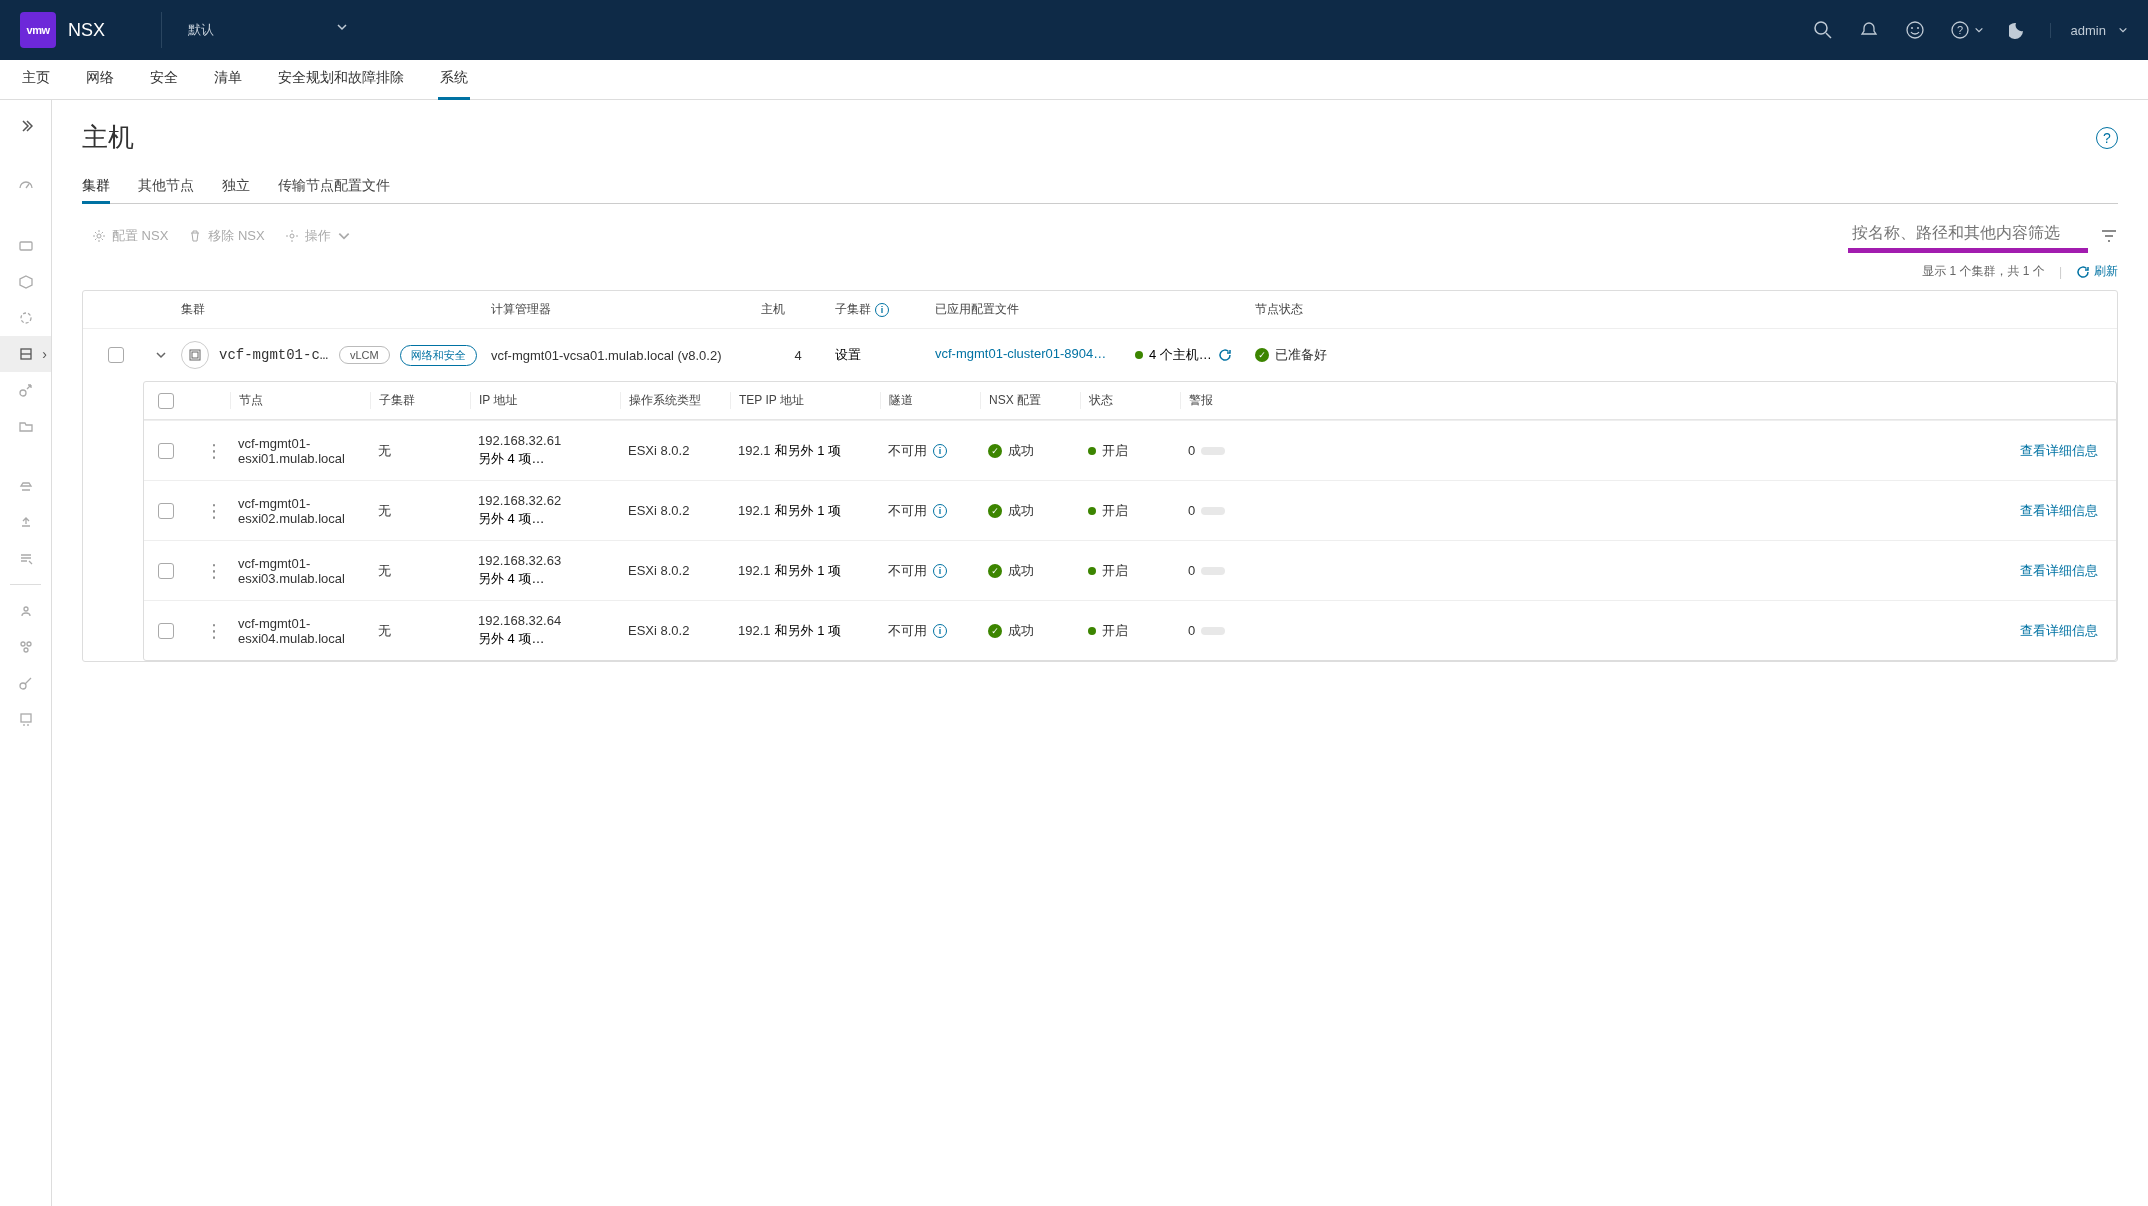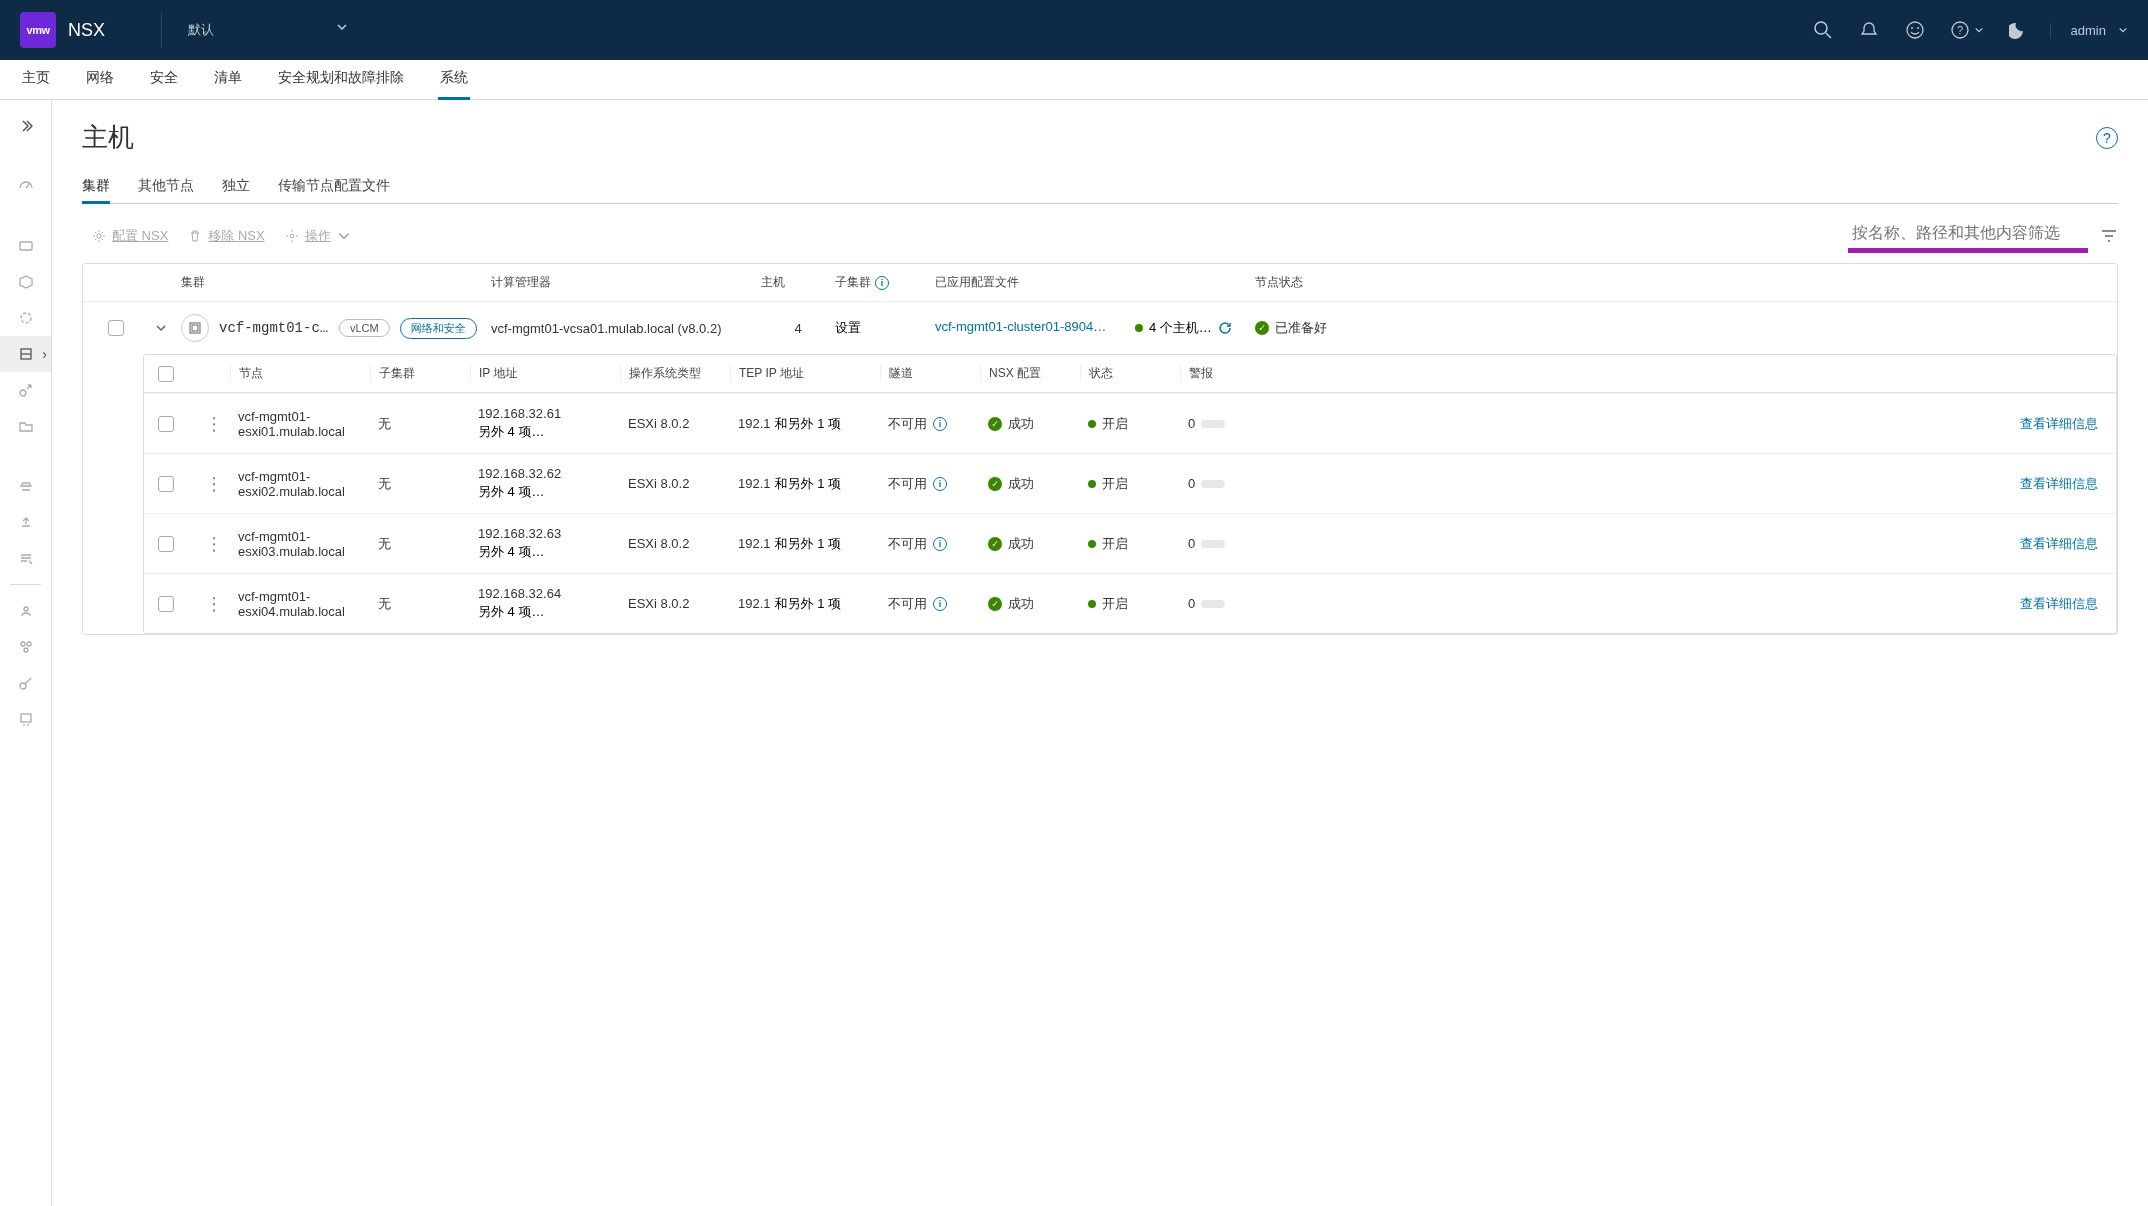--- a/index.html
+++ b/index.html
@@ -42,7 +42,7 @@
 .sub-tab.active { border-bottom-color: #0072a3; color: #222; font-weight: 500; }
 
 .toolbar { display: flex; align-items: center; margin-bottom: 10px; }
-.tb-btn { display: flex; align-items: center; gap: 6px; padding: 6px 10px; color: #aaa; cursor: pointer; font-size: 13px; text-decoration: underline; }
+.tb-btn { display: flex; align-items: center; gap: 6px; padding: 6px 10px; color: #aaa; cursor: pointer; font-size: 13px; }
 .tb-btn svg { width: 14px; height: 14px; }
 .tb-spacer { flex: 1; }
 .filter-input { border: none; border-bottom: 5px solid #a21caf; padding: 6px 4px; width: 240px; font-size: 16px; outline: none; }

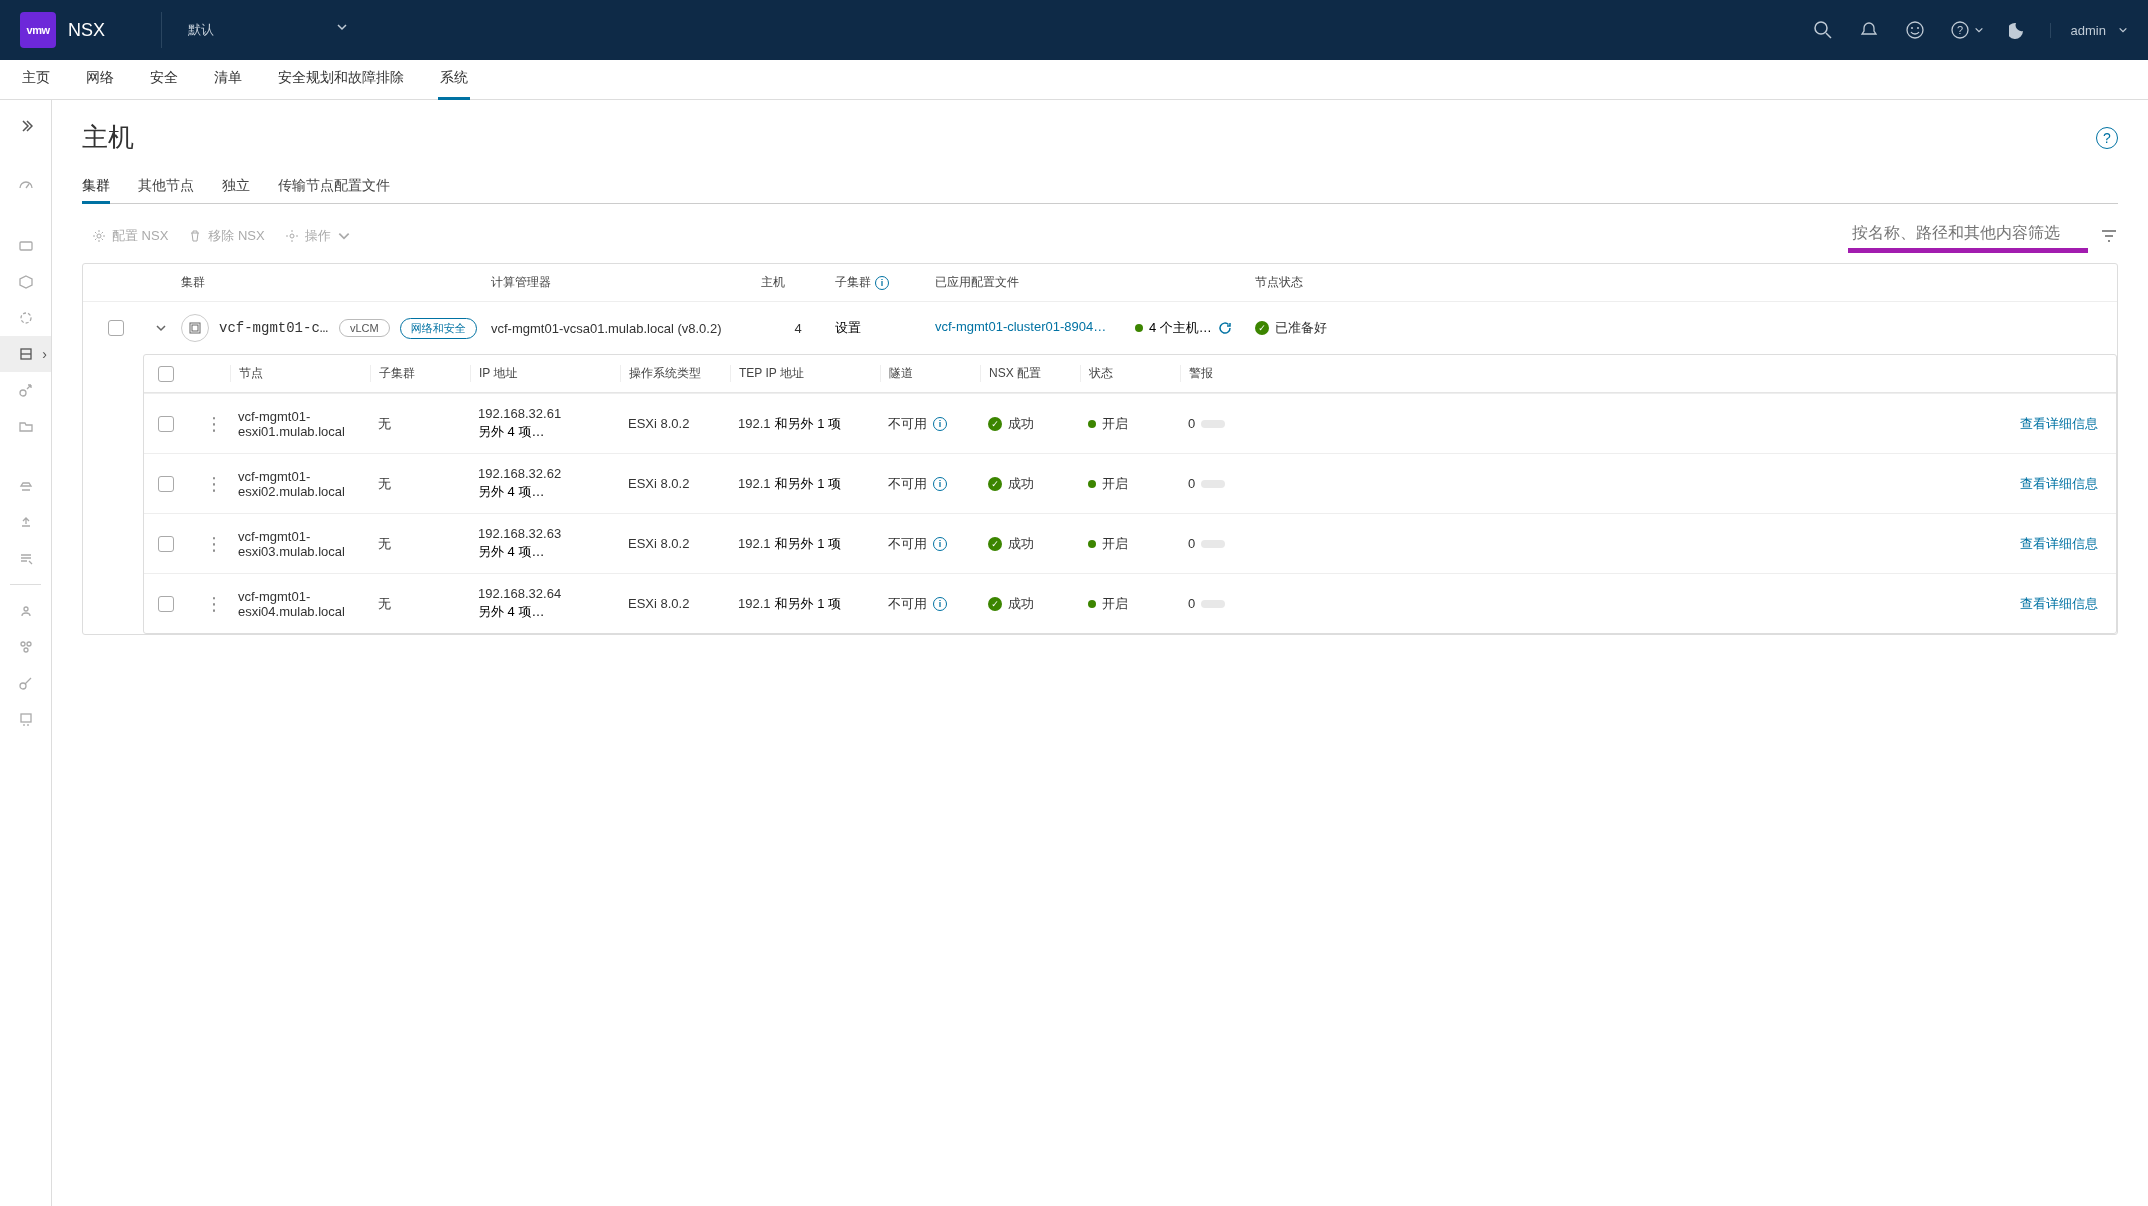--- a/index.html
+++ b/index.html
@@ -299,6 +299,16 @@
       </div>
     </div>
 
+    <div class="count-row">
+      <span>显示 1 个集群，共 1 个</span>
+      <span style="color:#ccc">|</span>
+      <span class="refresh-link">
+        <svg width="14" height="14" viewBox="0 0 14 14">
+            <path d="M12 7a5 5 0 1 1-1.5-3.5M12 2v3h-3" stroke="#0072a3" stroke-width="1.5" fill="none"></path>
+          </svg>
+        <span>刷新</span>
+      </span>
+    </div>
 
     <div class="outer-table">
       <div class="outer-header">

